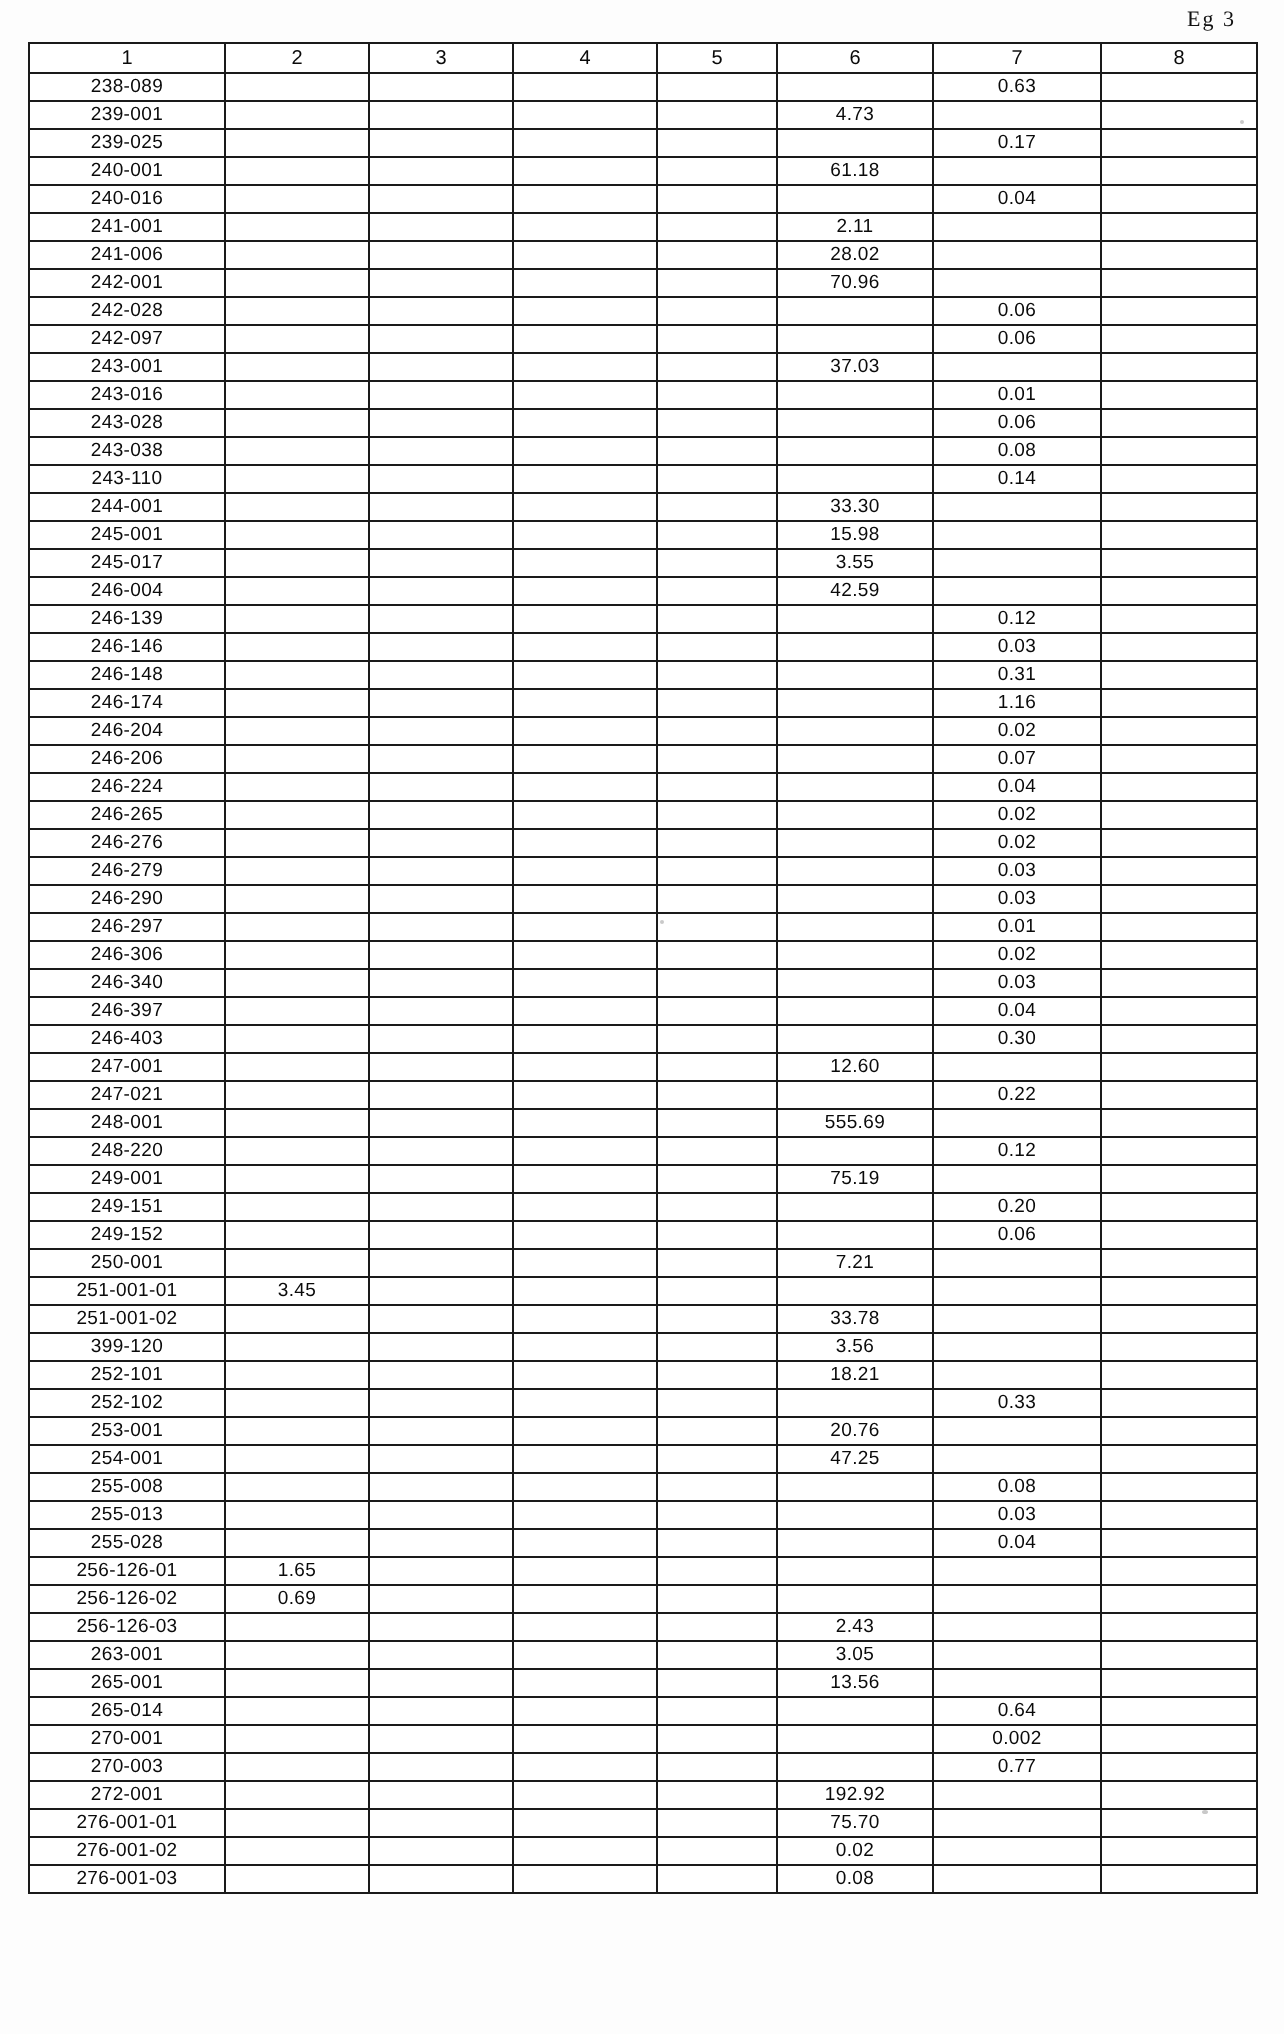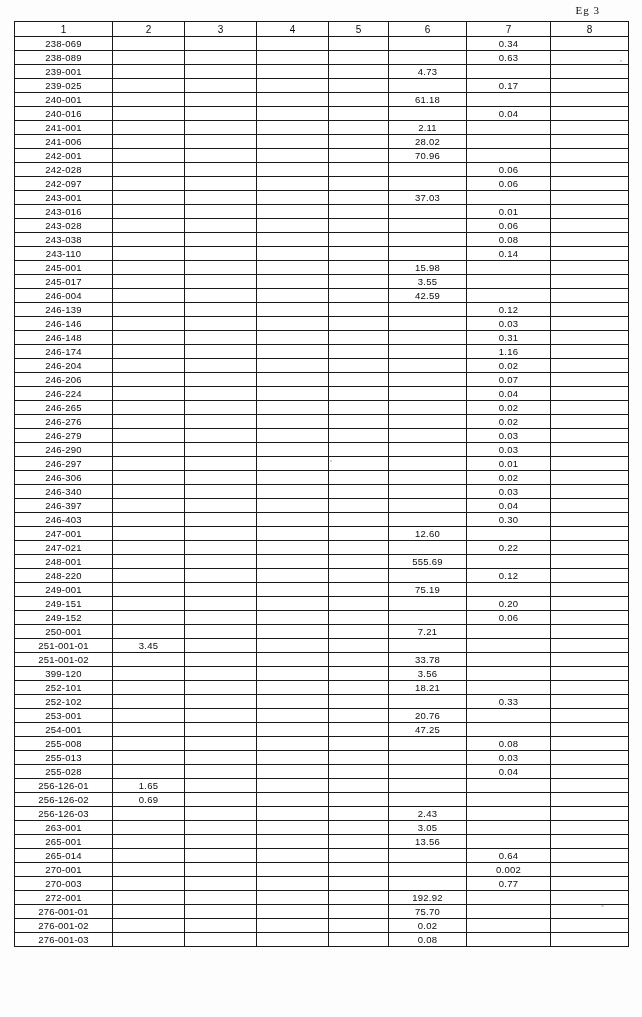--- a/index.html
+++ b/index.html
@@ -24,7 +24,7 @@
   .page-header {
     position: absolute;
     top: 4px;
-    right: 42px;
+    right: 24px;
     font-size: 11px;
     letter-spacing: 1px;
     font-family: "Liberation Serif", serif;

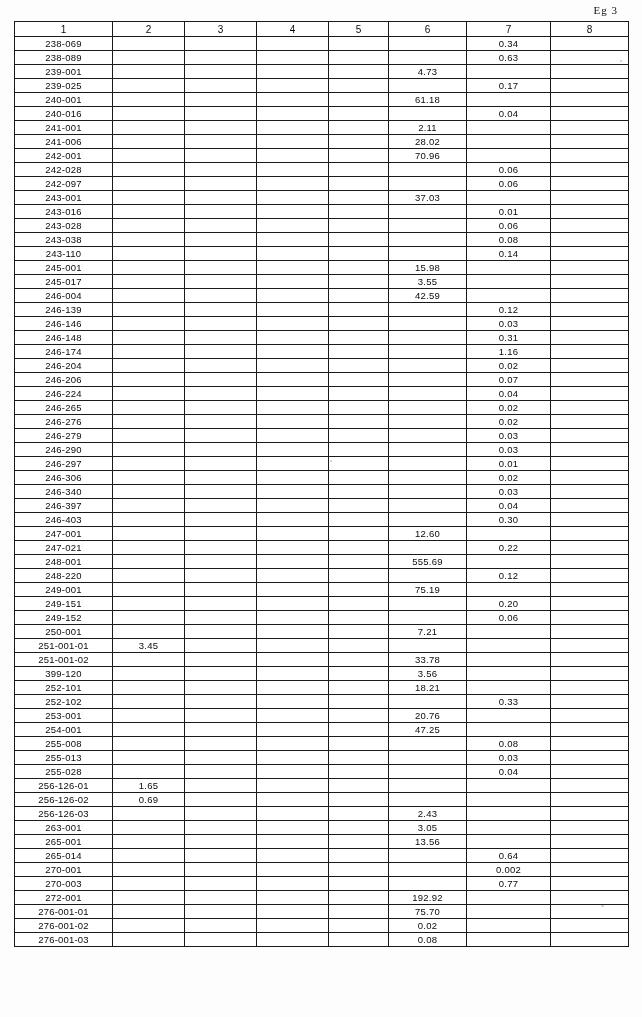--- a/index.html
+++ b/index.html
@@ -118,16 +118,6 @@
       </thead>
       <tbody id="table-body">
           <tr>
-            <td class="code">238-069</td>
-            <td class="num"></td>
-            <td class="num"></td>
-            <td class="num"></td>
-            <td class="num"></td>
-            <td class="num"></td>
-            <td class="num">0.34</td>
-            <td class="num"></td>
-          </tr>
-          <tr>
             <td class="code">238-089</td>
             <td class="num"></td>
             <td class="num"></td>

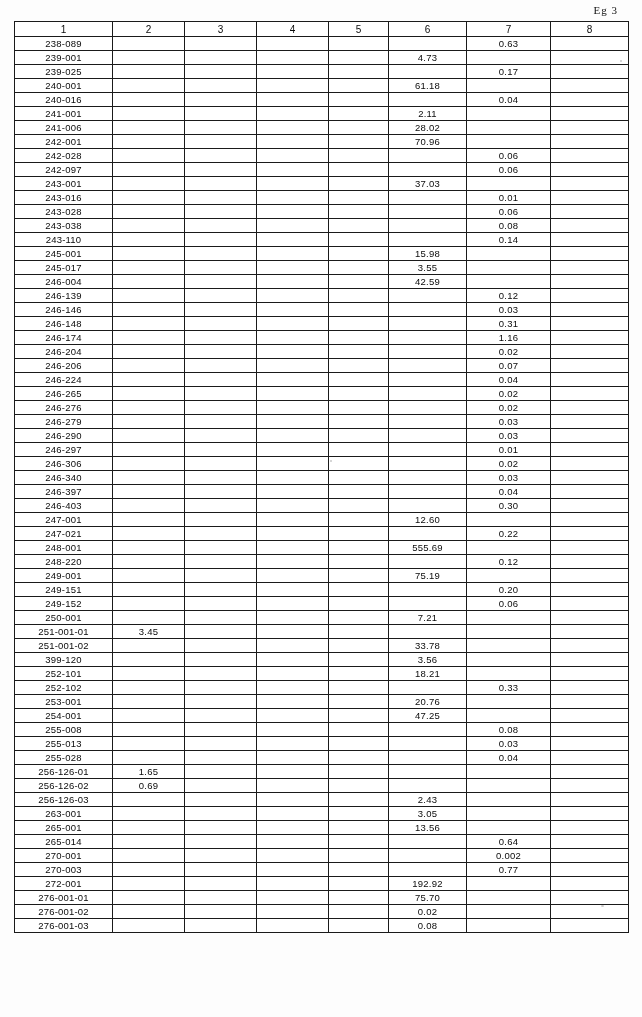--- a/index.html
+++ b/index.html
@@ -268,6 +268,16 @@
             <td class="num"></td>
           </tr>
           <tr>
+            <td class="code">244-001</td>
+            <td class="num"></td>
+            <td class="num"></td>
+            <td class="num"></td>
+            <td class="num"></td>
+            <td class="num">33.30</td>
+            <td class="num"></td>
+            <td class="num"></td>
+          </tr>
+          <tr>
             <td class="code">245-001</td>
             <td class="num"></td>
             <td class="num"></td>

